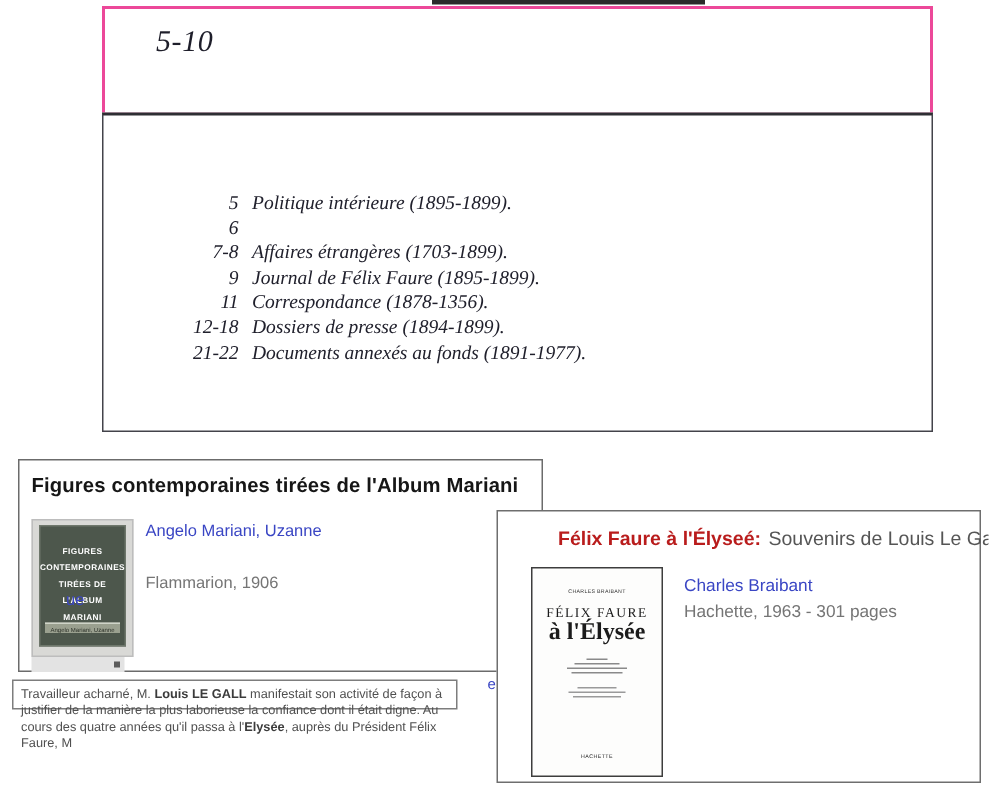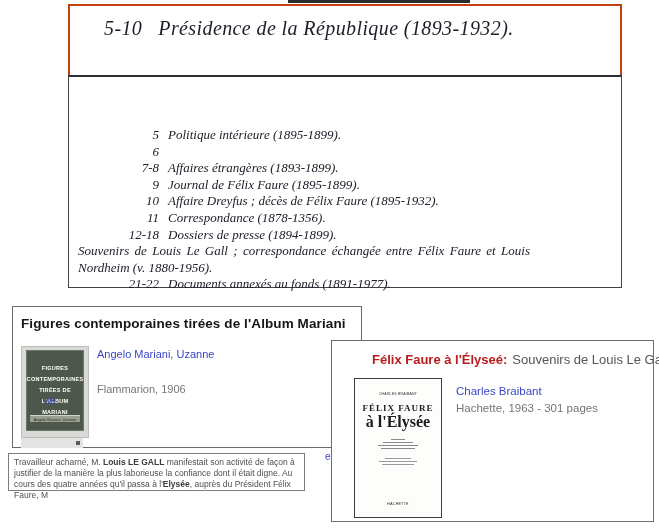--- a/index.html
+++ b/index.html
@@ -11,7 +11,7 @@
 
   
   .doc-header { position:absolute; left:68px; top:4px; width:554px; height:73px;
-                background:#fff; border:2px solid #c2410c; }
+                background:#fff; border:2px solid #ec4899; }
   .doc-title-row { display:flex; gap:16px; margin:11px 0 0 34px;
                    font-family:"Liberation Serif", serif; font-style:italic;
                    font-size:20px; letter-spacing:.4px; color:#1e1e2a; }

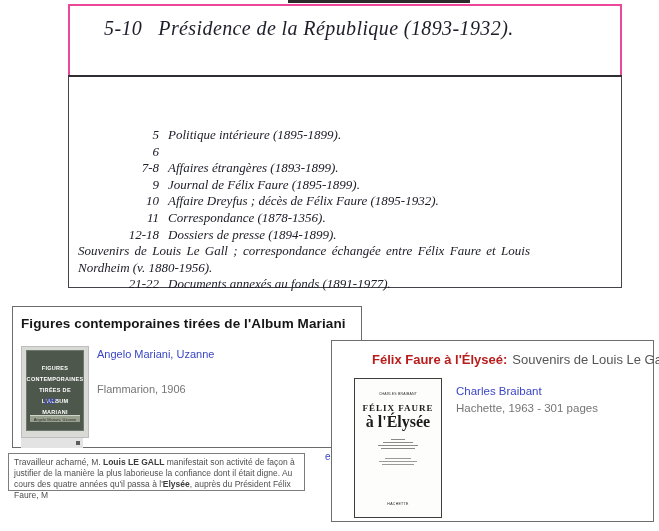--- a/index.html
+++ b/index.html
@@ -87,7 +87,6 @@
 <div class="doc-header">
   <div class="doc-title-row">
     <span>5-10</span>
-    <span>Présidence de la République (1893-1932).</span>
   </div>
 </div>
 

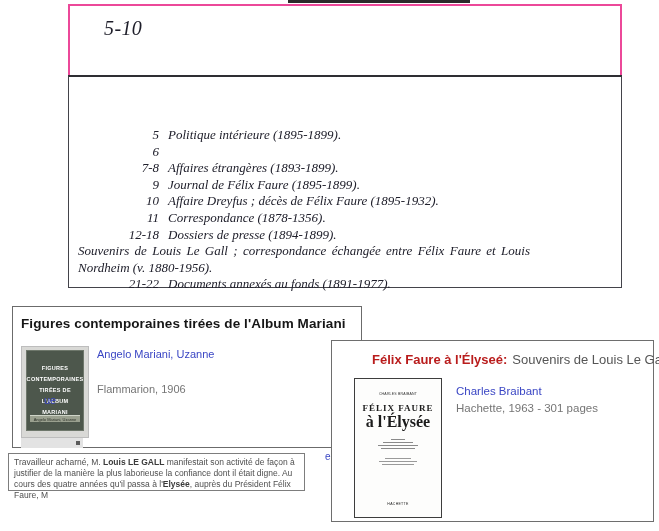--- a/index.html
+++ b/index.html
@@ -101,7 +101,7 @@
     </div>
     <div class="doc-row">
       <span class="num">7-8</span>
-      <span class="txt">Affaires étrangères (1893-1899).</span>
+      <span class="txt">Affaires étrangères (1703-1899).</span>
     </div>
     <div class="doc-row">
       <span class="num">9</span>

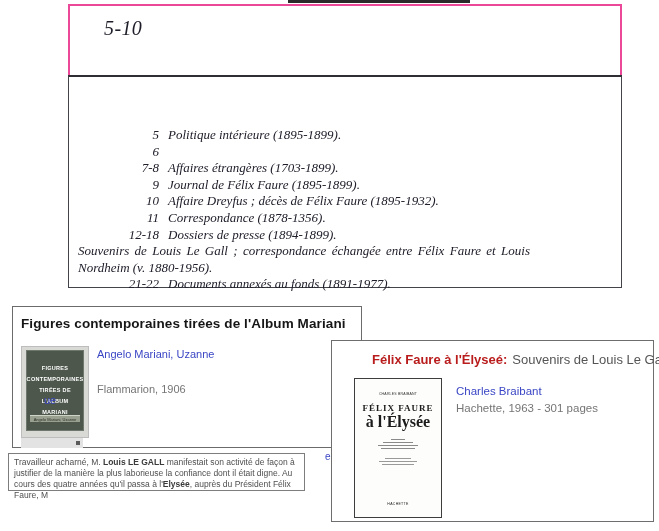--- a/index.html
+++ b/index.html
@@ -108,10 +108,6 @@
       <span class="txt">Journal de Félix Faure (1895-1899).</span>
     </div>
     <div class="doc-row">
-      <span class="num">10</span>
-      <span class="txt">Affaire Dreyfus ; décès de Félix Faure (1895-1932).</span>
-    </div>
-    <div class="doc-row">
       <span class="num">11</span>
       <span class="txt">Correspondance (1878-1356).</span>
     </div>

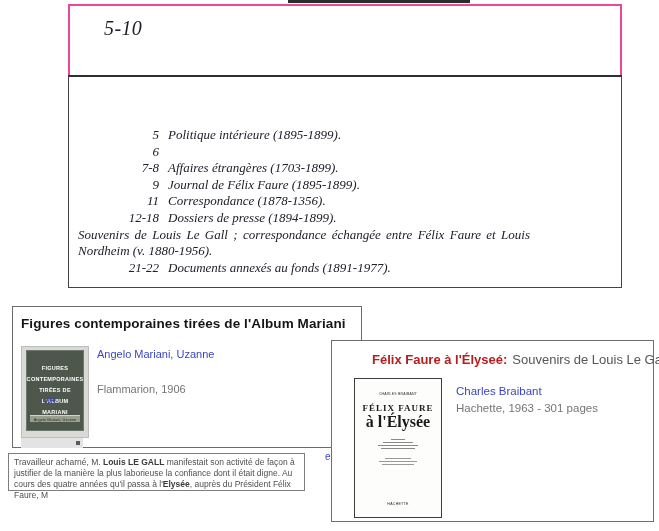--- a/index.html
+++ b/index.html
@@ -116,7 +116,6 @@
       <span class="txt">Dossiers de presse (1894-1899).</span>
     </div>
     <div class="doc-row justify">
-      <span class="txt">Souvenirs de Louis Le Gall ; correspondance échangée entre Félix Faure et Louis Nordheim (v. 1880-1956).</span>
     </div>
     <div class="doc-row">
       <span class="num">21-22</span>

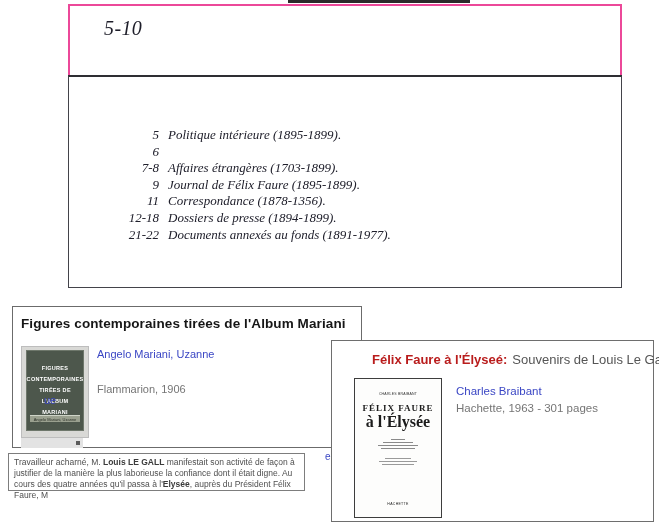--- a/index.html
+++ b/index.html
@@ -61,7 +61,7 @@
   .cover-r { position:absolute; left:22px; top:37px; width:88px; height:140px;
              background:#fdfdfc; border:1px solid #3d3d3d; text-align:center; cursor:pointer; }
   .cover-r .ca { margin-top:13px; font-size:3.5px; color:#333; letter-spacing:.2px; }
-  .cover-r .t1 { margin-top:7px; font-family:"Liberation Serif", serif; font-weight:bold;
+  .cover-r .t1 { margin-top:7px; font-family:"Liberation Serif", serif; font-weight:normal;
                  font-size:9px; letter-spacing:1px; color:#1b1b1b; }
   .cover-r .t2 { font-family:"Liberation Serif", serif; font-weight:bold; font-size:16px;
                  color:#1b1b1b; }

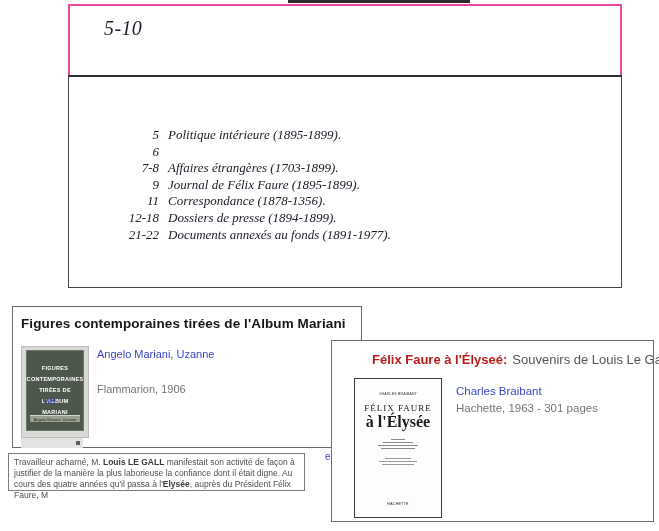--- a/index.html
+++ b/index.html
@@ -47,7 +47,7 @@
   .card-left .pub { position:absolute; left:84px; top:76px; font-size:11px; color:#757575; }
 
   
-  .snippet { position:absolute; left:8px; top:453px; width:297px; height:38px;
+  .snippet { position:absolute; left:8px; top:453px; width:297px; height:20px;
              border:1px solid #7d7d7d; padding:3px 5px; font-size:8.5px;
              line-height:11px; color:#4f4f4f; background:#fff; }
   .snippet b { color:#3b3b3b; }

